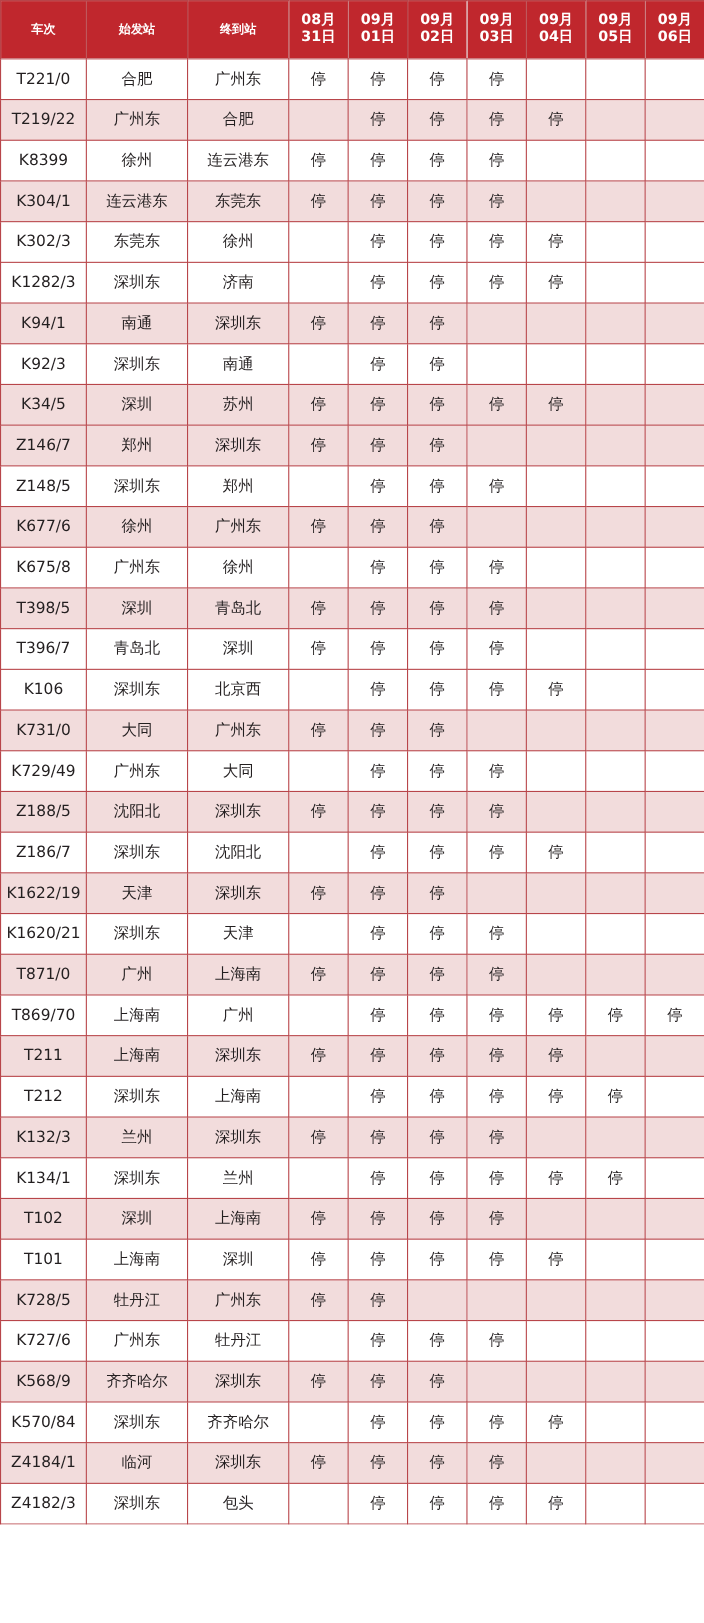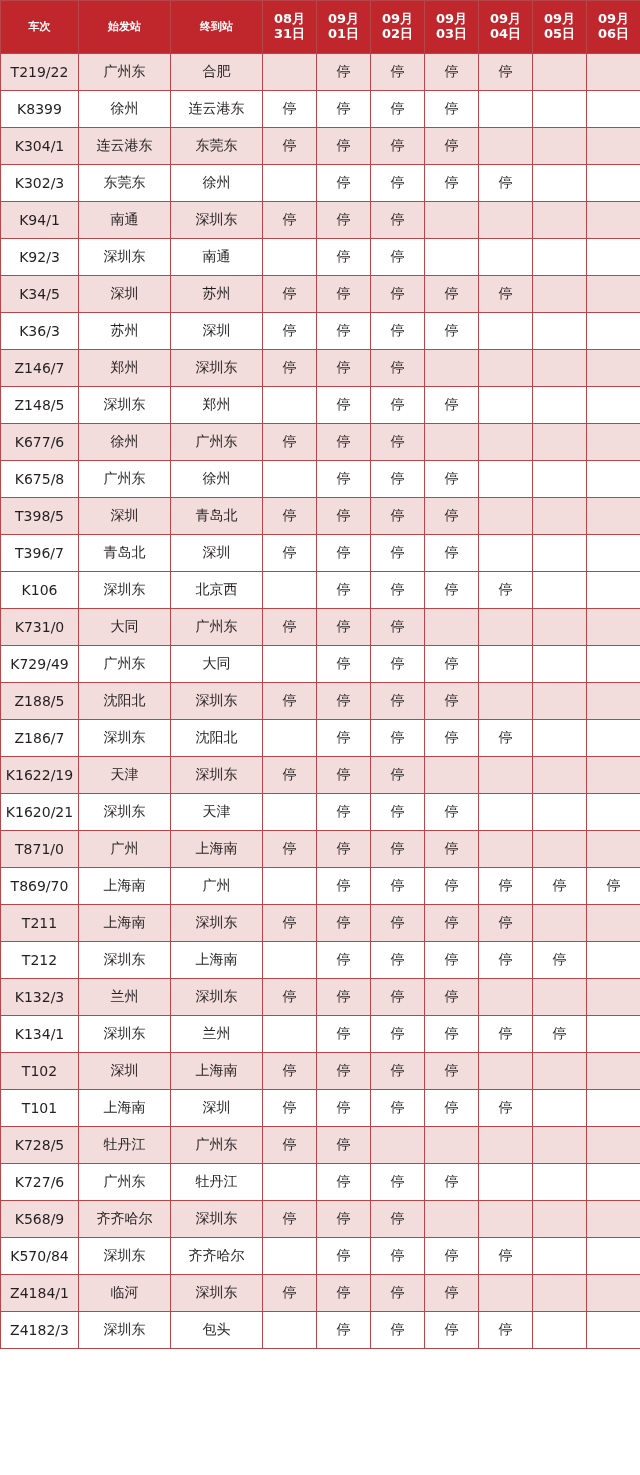--- a/index.html
+++ b/index.html
@@ -103,6 +103,18 @@
     </tr>
   </thead>
   <tbody id="table-body">
+      <tr class="odd">
+        <td class="train-no">T221/0</td>
+        <td class="station">合肥</td>
+        <td class="station">广州东</td>
+        <td class="mark">停</td>
+        <td class="mark">停</td>
+        <td class="mark">停</td>
+        <td class="mark">停</td>
+        <td class="mark"></td>
+        <td class="mark"></td>
+        <td class="mark"></td>
+      </tr>
       <tr class="even">
         <td class="train-no">T219/22</td>
         <td class="station">广州东</td>

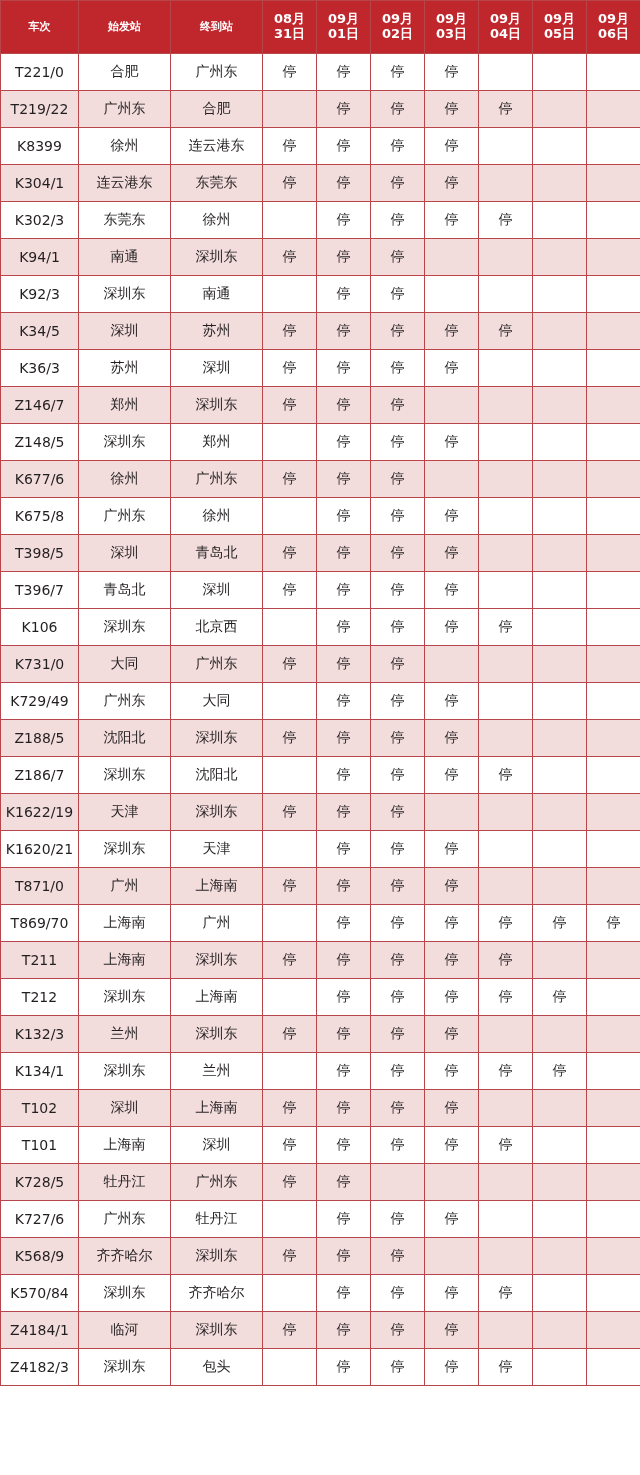--- a/index.html
+++ b/index.html
@@ -163,6 +163,18 @@
         <td class="mark"></td>
         <td class="mark"></td>
       </tr>
+      <tr class="odd">
+        <td class="train-no">K1282/3</td>
+        <td class="station">深圳东</td>
+        <td class="station">济南</td>
+        <td class="mark"></td>
+        <td class="mark">停</td>
+        <td class="mark">停</td>
+        <td class="mark">停</td>
+        <td class="mark">停</td>
+        <td class="mark"></td>
+        <td class="mark"></td>
+      </tr>
       <tr class="even">
         <td class="train-no">K94/1</td>
         <td class="station">南通</td>

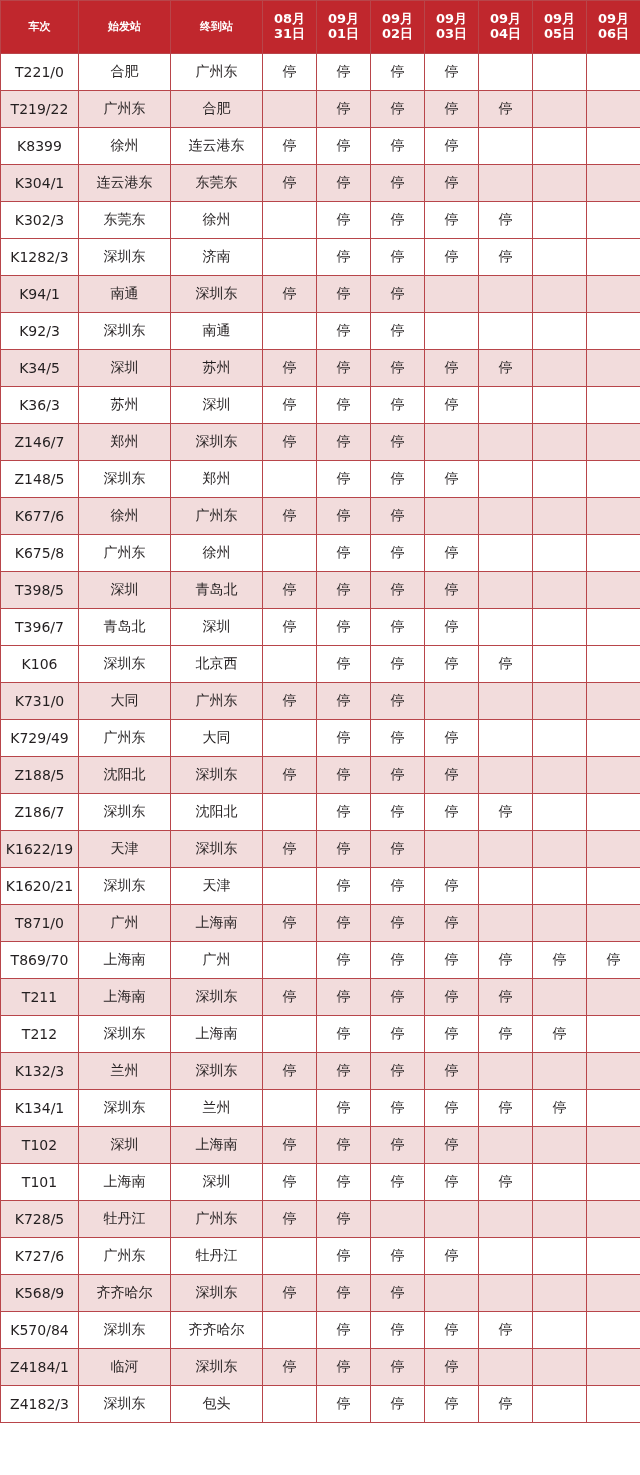--- a/index.html
+++ b/index.html
@@ -211,18 +211,6 @@
         <td class="mark"></td>
         <td class="mark"></td>
       </tr>
-      <tr class="odd">
-        <td class="train-no">K36/3</td>
-        <td class="station">苏州</td>
-        <td class="station">深圳</td>
-        <td class="mark">停</td>
-        <td class="mark">停</td>
-        <td class="mark">停</td>
-        <td class="mark">停</td>
-        <td class="mark"></td>
-        <td class="mark"></td>
-        <td class="mark"></td>
-      </tr>
       <tr class="even">
         <td class="train-no">Z146/7</td>
         <td class="station">郑州</td>

